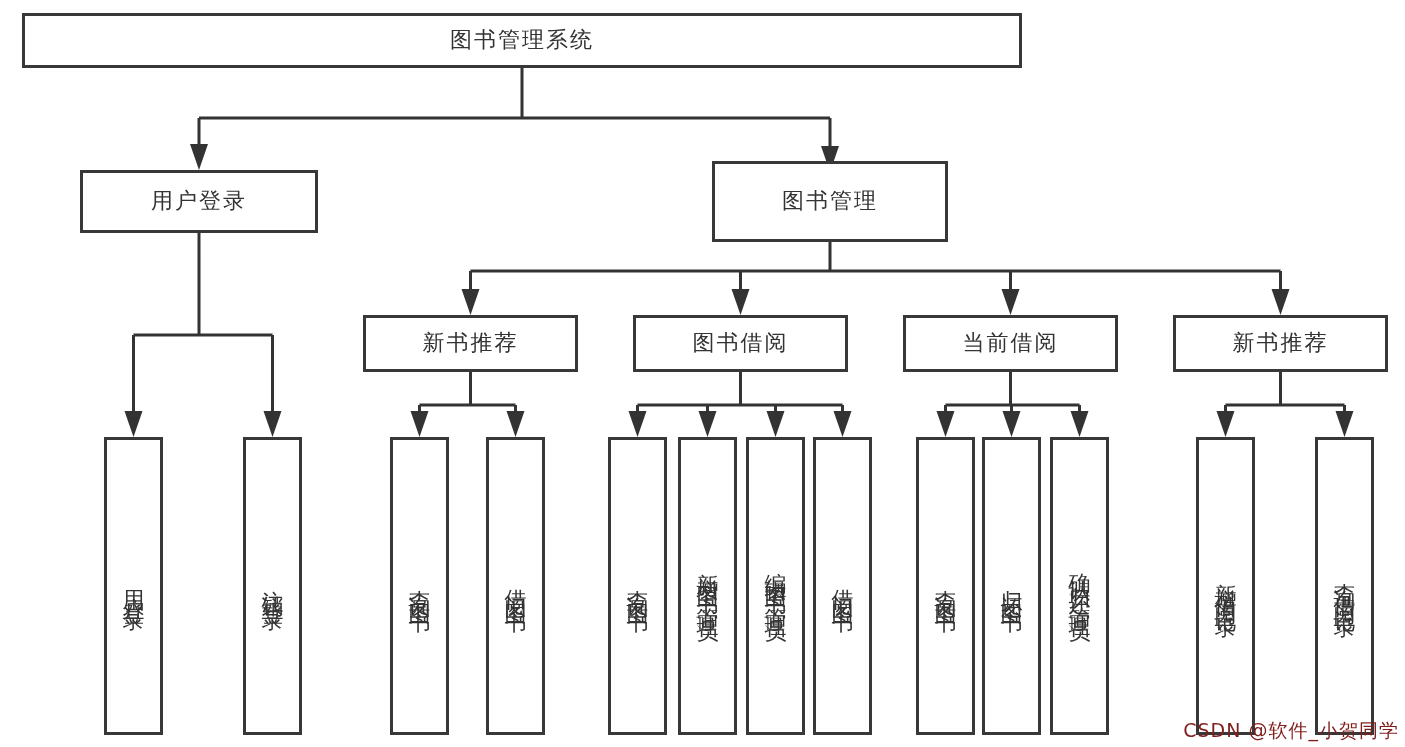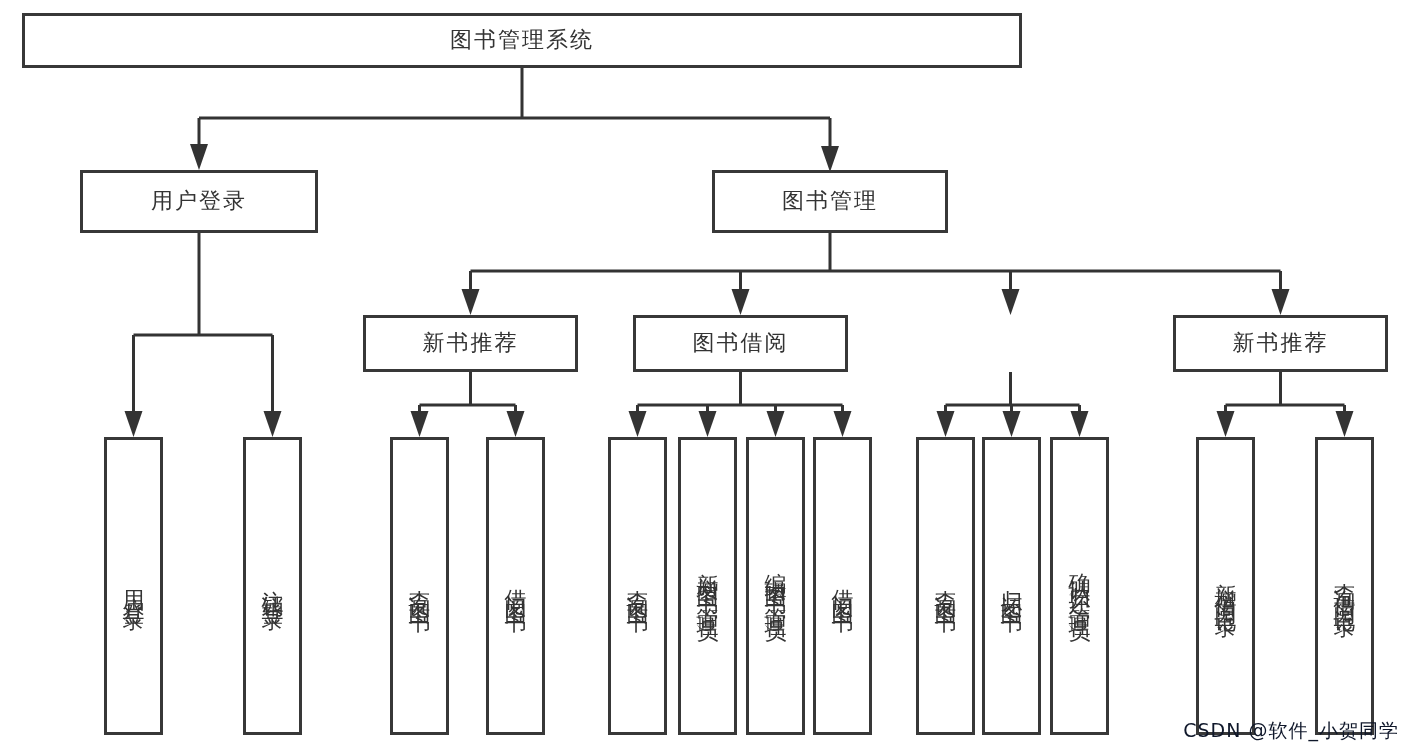--- a/index.html
+++ b/index.html
@@ -93,7 +93,7 @@
   <div class="box" style="left:22px;top:13px;width:1000px;height:55px">图书管理系统</div>
 
   <div class="box" style="left:80px;top:170px;width:238px;height:63px">用户登录</div>
-  <div class="box" style="left:712px;top:170px;width:236px;height:63px">图书管理</div>
+  <div class="box" style="left:712px;top:161px;width:236px;height:81px">图书管理</div>
 
   <div class="box" style="left:633px;top:315px;width:215px;height:57px">图书借阅</div>
   <div class="box" style="left:363px;top:315px;width:215px;height:57px">新书推荐</div>

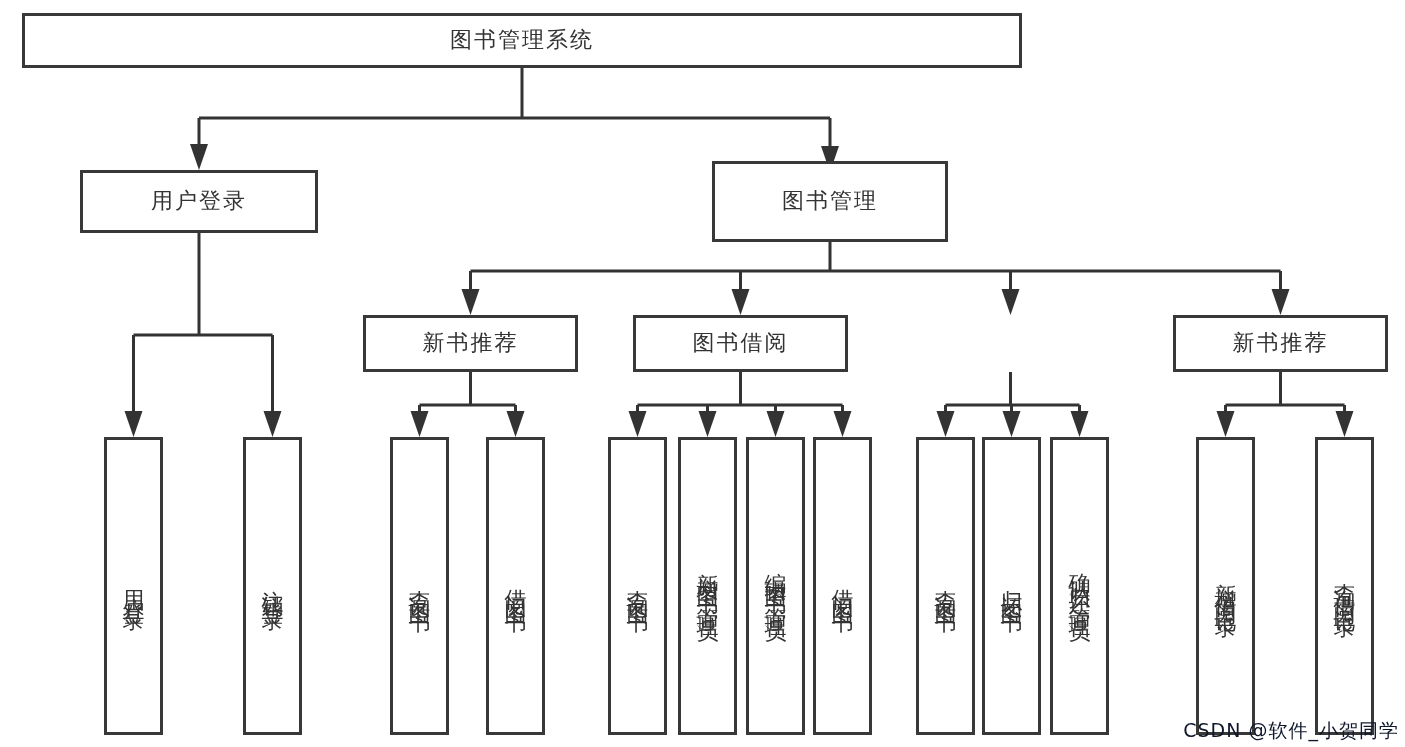--- a/index.html
+++ b/index.html
@@ -97,6 +97,7 @@
 
   <div class="box" style="left:633px;top:315px;width:215px;height:57px">图书借阅</div>
   <div class="box" style="left:363px;top:315px;width:215px;height:57px">新书推荐</div>
+  <div class="box" style="left:903px;top:315px;width:215px;height:57px">当前借阅</div>
   <div class="box" style="left:1173px;top:315px;width:215px;height:57px">新书推荐</div>
 
   <div class="box vbox" style="left:104px;top:437px;width:59px;height:298px">用户登录</div>

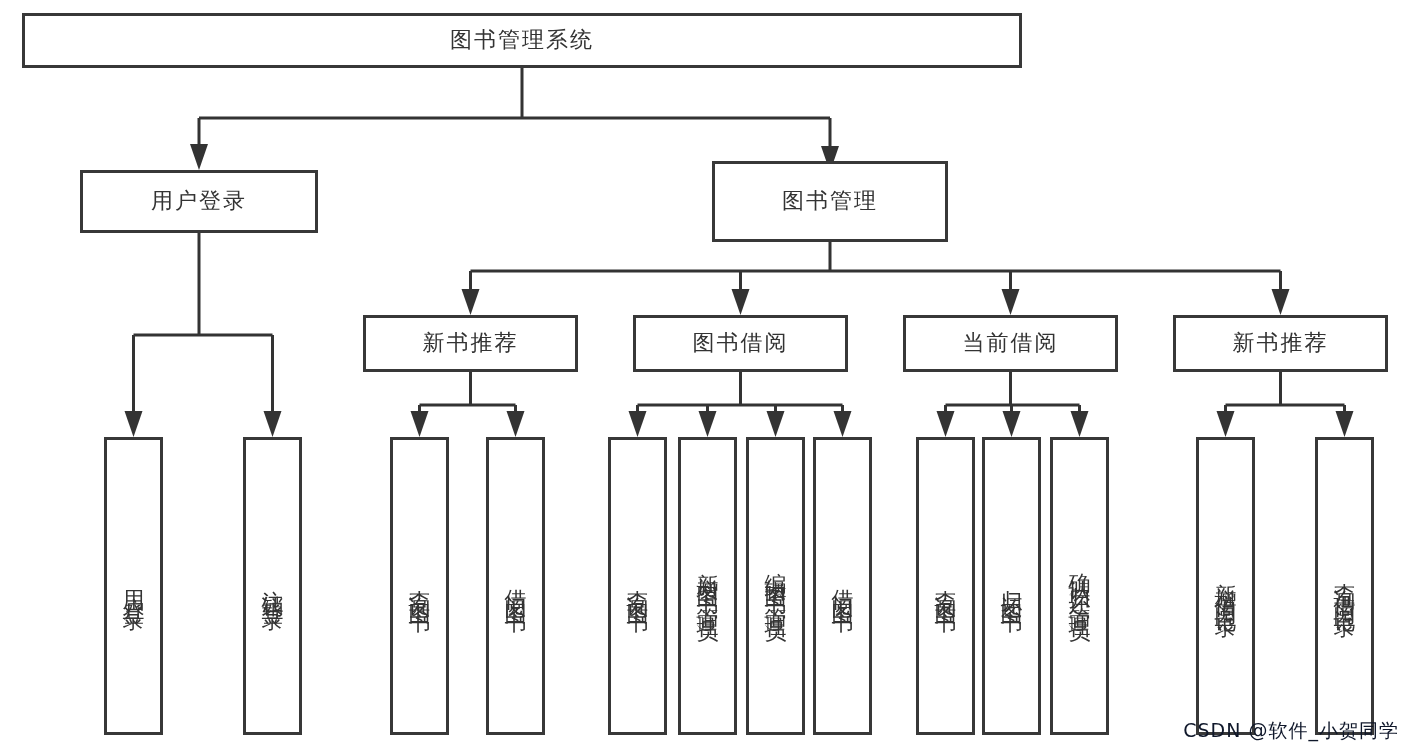--- a/index.html
+++ b/index.html
@@ -47,7 +47,7 @@
     position: absolute;
     right: 6px;
     bottom: 3px;
-    color: #0f172a;
+    color: #7f1d1d;
     font-size: 19px;
     letter-spacing: 1px;
   }

